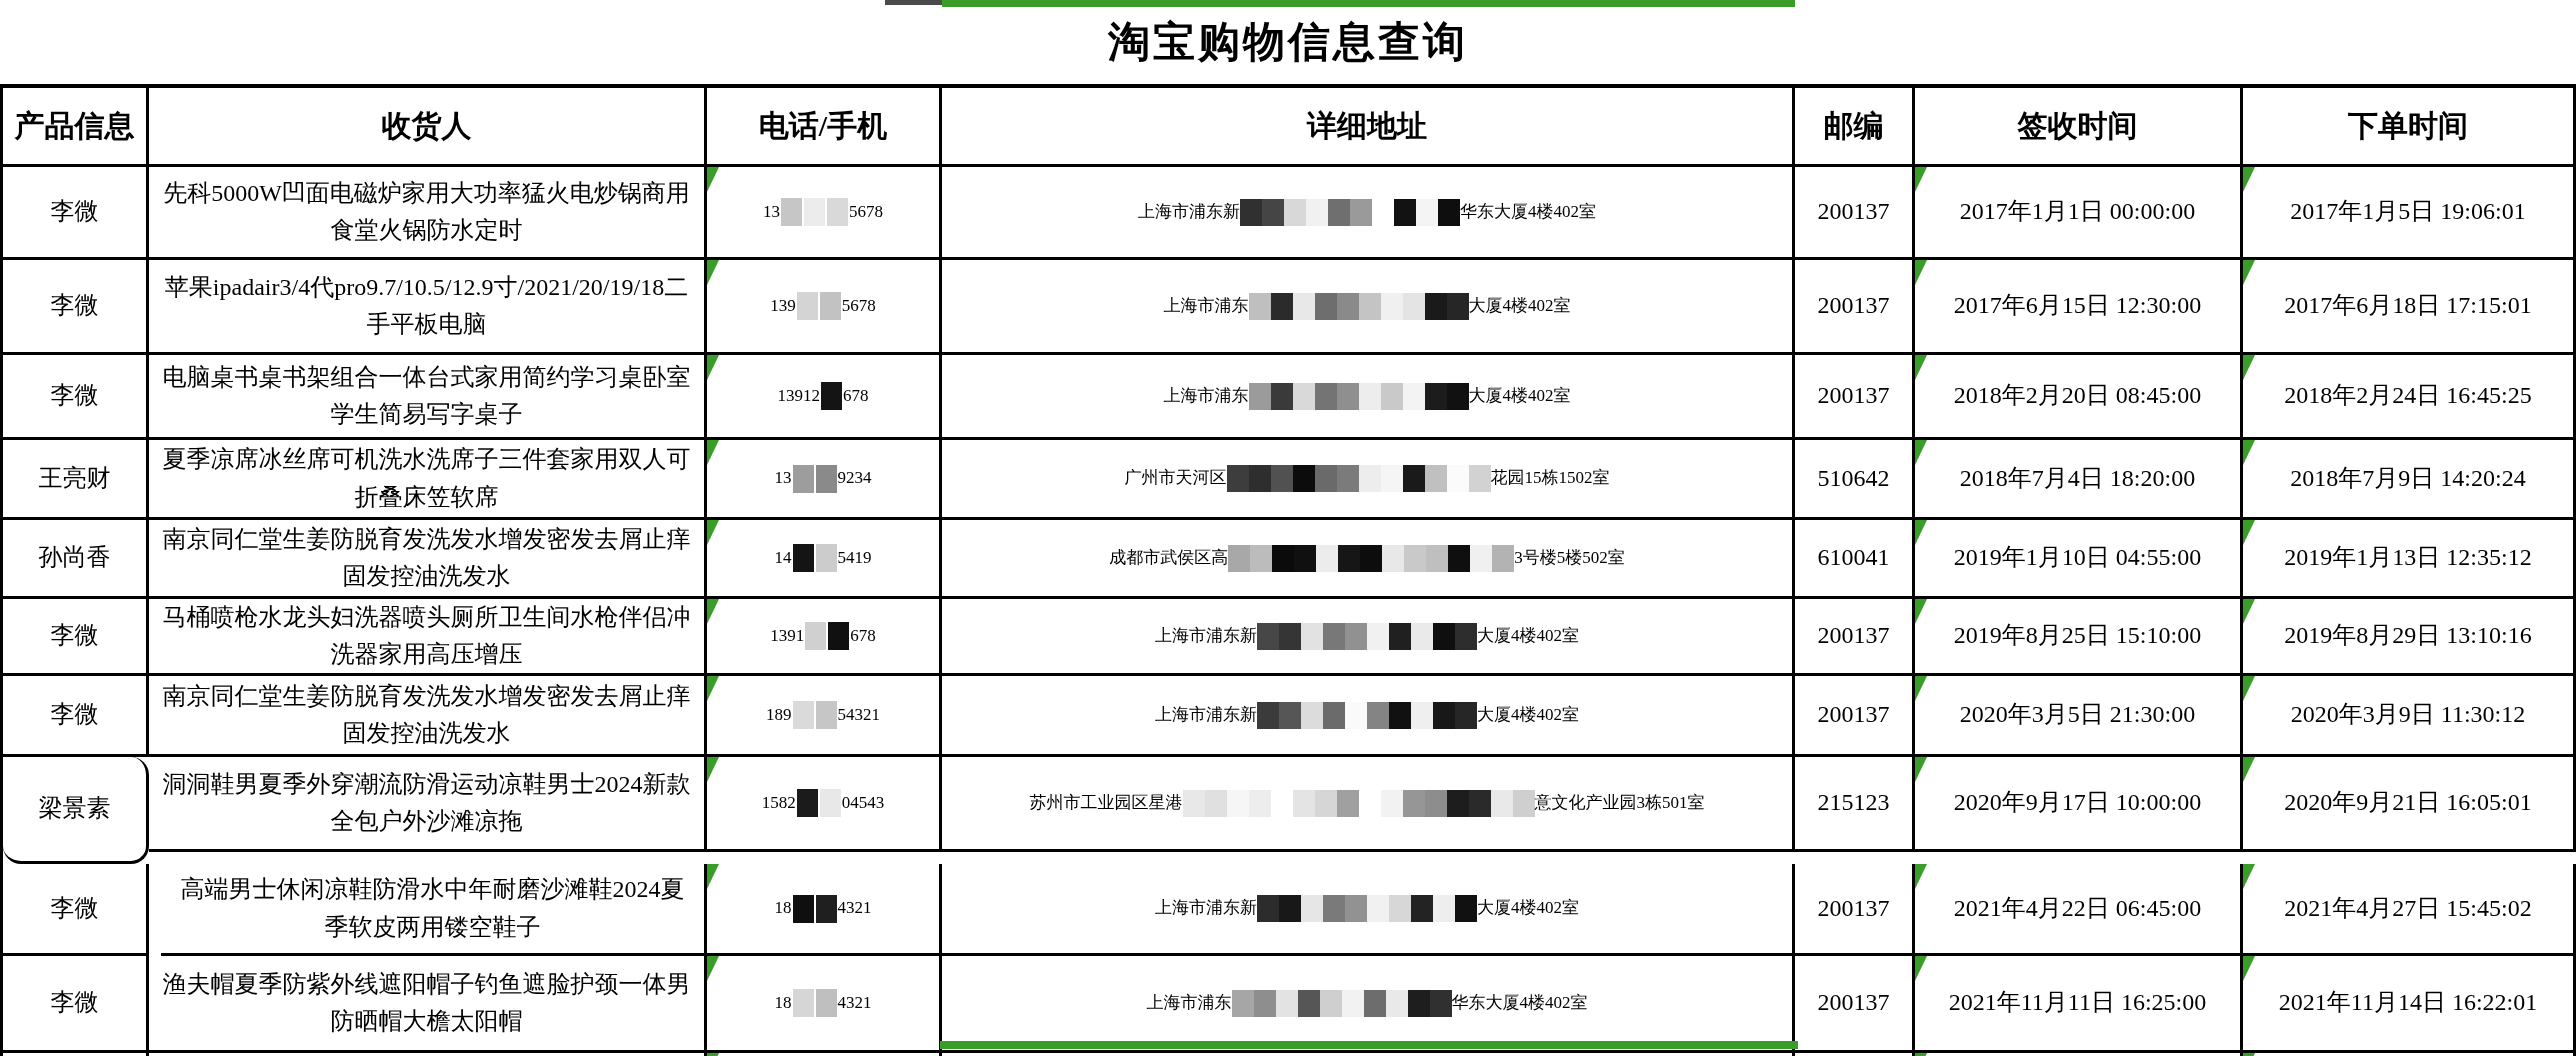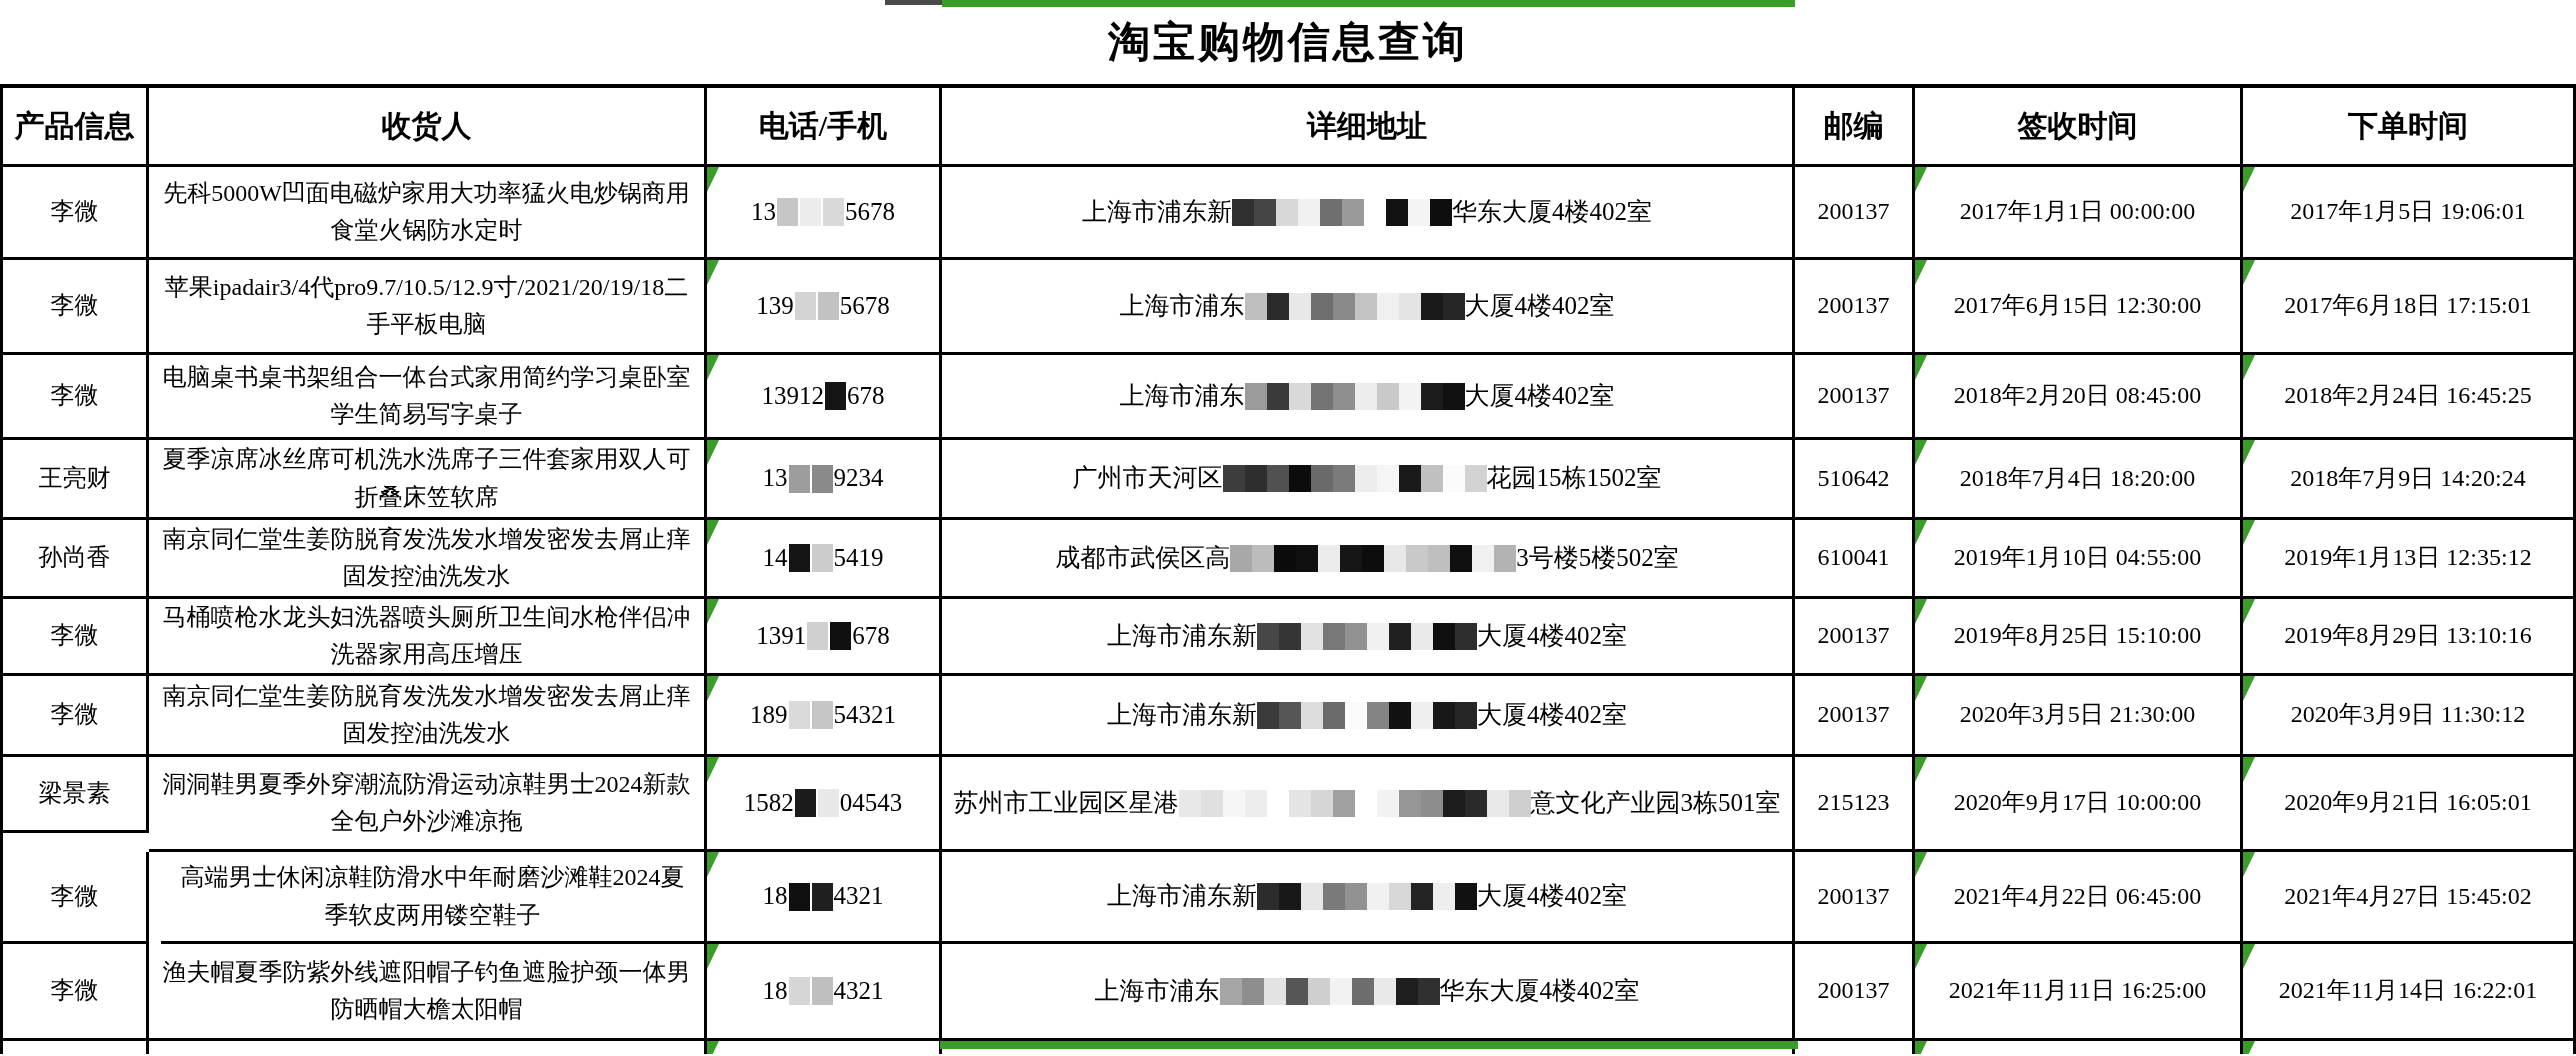--- a/index.html
+++ b/index.html
@@ -14,7 +14,7 @@
     display:flex;align-items:center;justify-content:center;text-align:center;
     font-size:24px;line-height:1.55;padding:0 8px}
   .hdr{font-weight:bold;font-size:30px;height:79px}
-  .phone,.addr{font-size:25px;white-space:nowrap;padding:0 2px}
+  .phone,.addr{font-size:17px;white-space:nowrap;padding:0 2px}
   .pblk{display:inline-block;width:21px;height:28px;margin:0 1px;flex:none}
   .ablk{display:inline-block;width:22px;height:27px;flex:none}
   .tri{position:absolute;top:0;left:0;width:12px;height:25px;background:var(--green,#3a9d29);

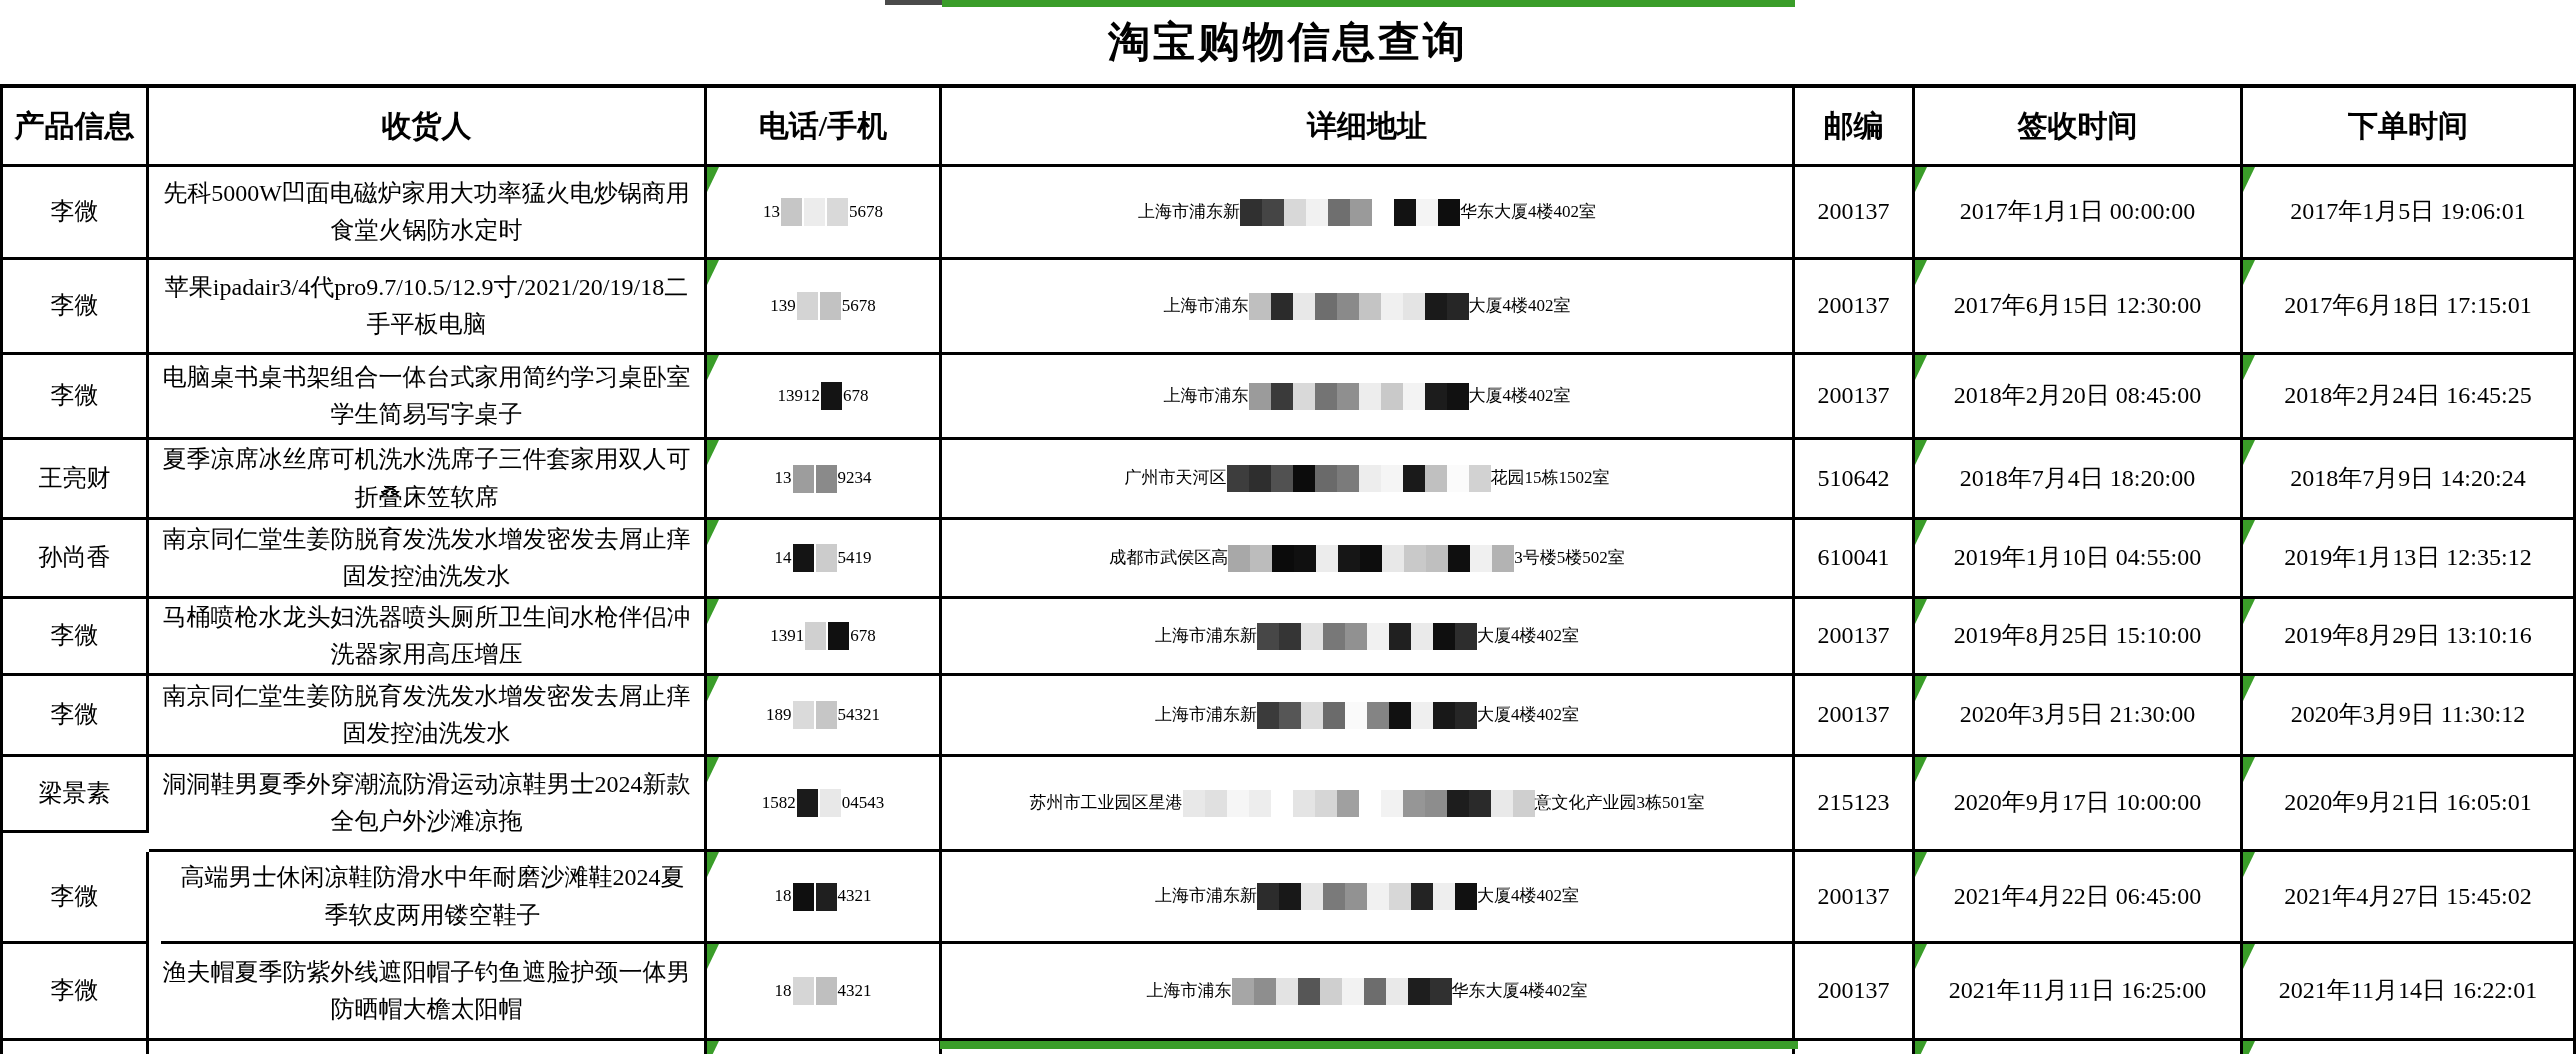--- a/index.html
+++ b/index.html
@@ -309,7 +309,7 @@
       <span class="tri"></span>
       <span>2020年3月9日 11:30:12</span>
     </div>
-    <div class="cell" style="height: 76px;">
+    <div class="cell" style="height: 107px; border-radius: 18px;">
       <span>梁景素</span>
     </div>
     <div class="cell" style="height: 95px;">

